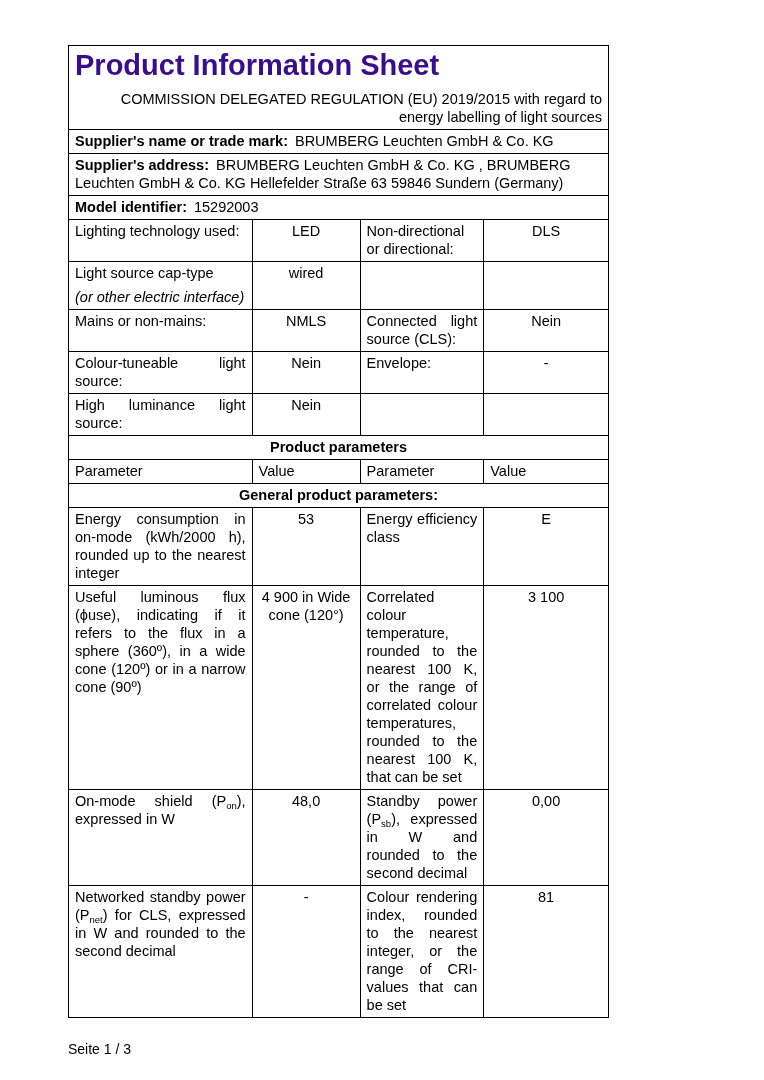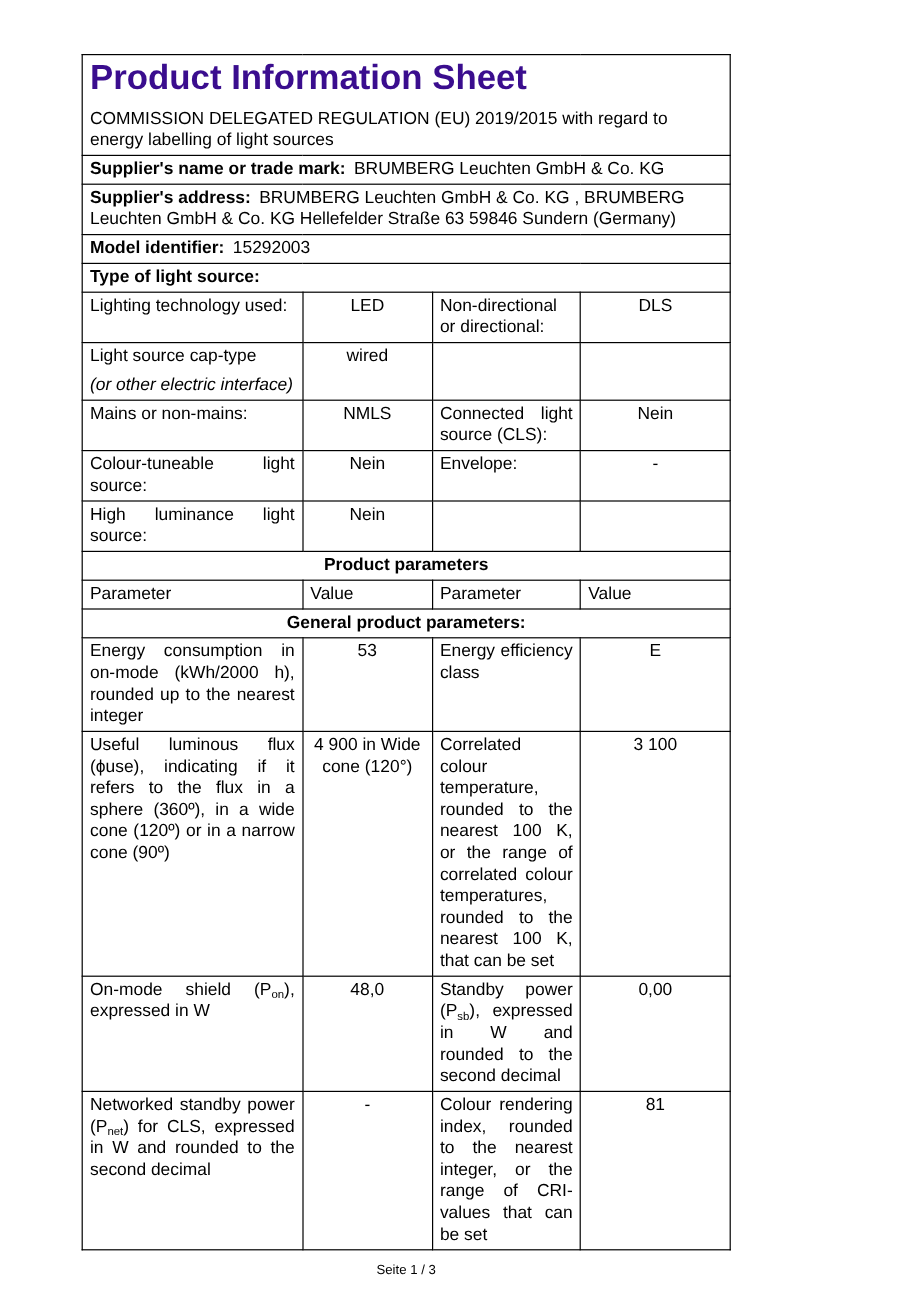--- a/index.html
+++ b/index.html
@@ -40,7 +40,7 @@
     line-height: 34px;
     font-weight: bold;
   }
-  p.regulation { margin: 0; text-align: left; }
+  p.regulation { margin: 0; text-align: right; }
   td.info-cell { padding: 5px 6px 6px 6px; }
   .b { font-weight: bold; text-align: center; }
   .gap { margin-left: 7px; }

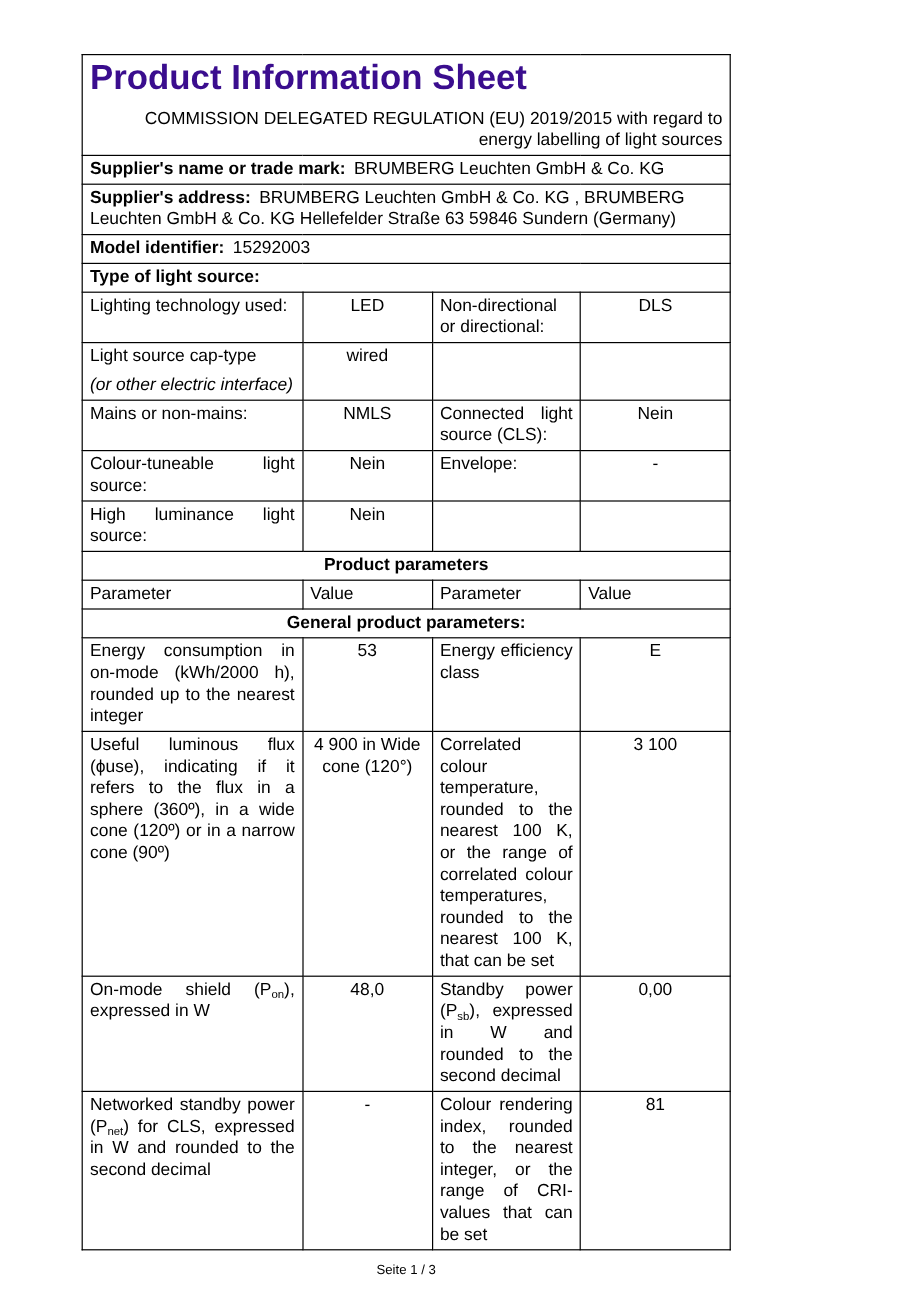--- a/index.html
+++ b/index.html
@@ -95,11 +95,6 @@
       </td>
     </tr>
 
-    <tr>
-      <td colspan="4" class="info-cell">
-        <span class="b">Type of light source:</span>
-      </td>
-    </tr>
 
     <tr>
       <td class="just">Lighting technology used:</td>

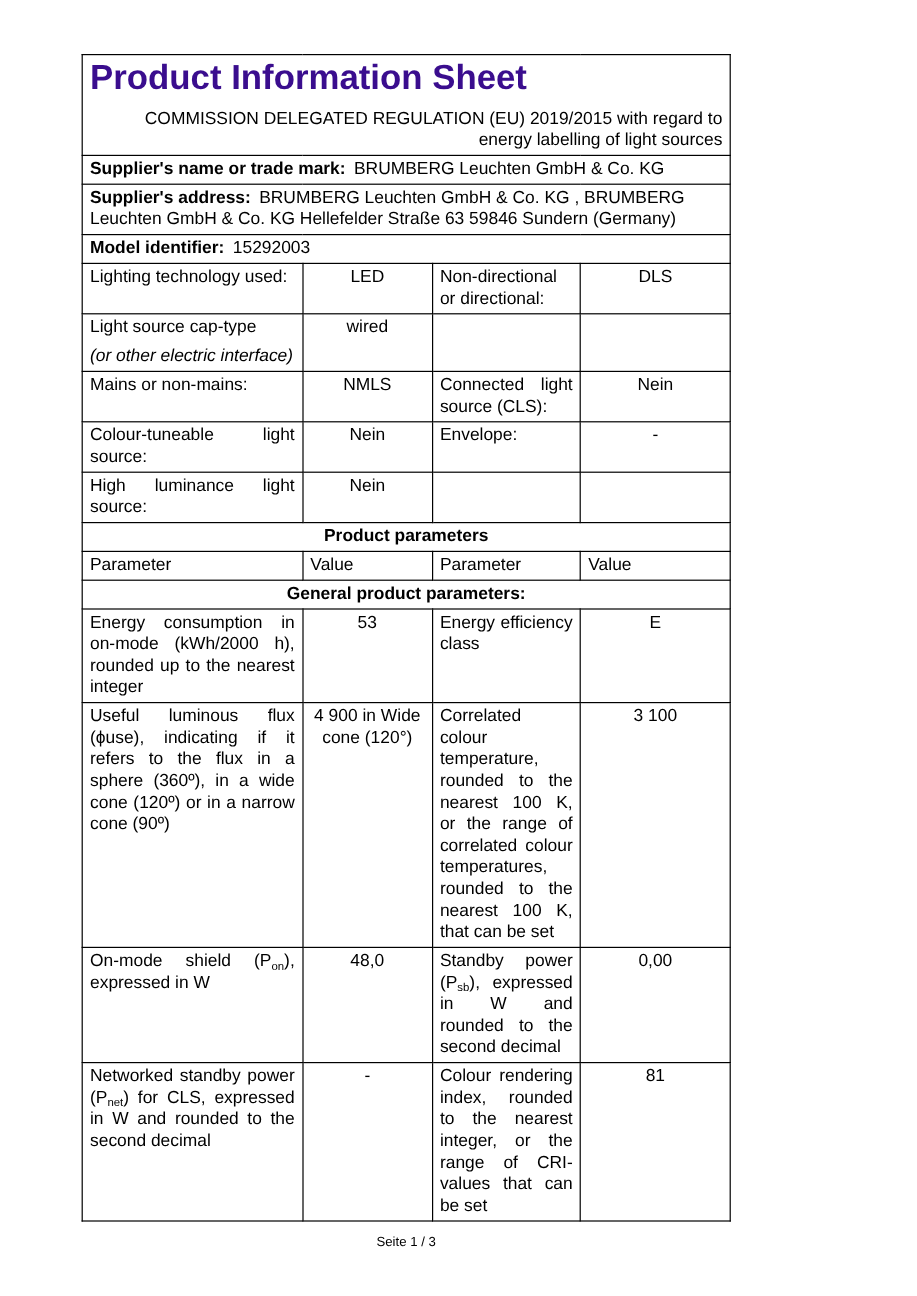--- a/index.html
+++ b/index.html
@@ -51,9 +51,9 @@
   p.cap1 { margin: 0; }
   sub { font-size: 9.5px; line-height: 0; vertical-align: -3px; }
   .footer {
-    margin-top: 11px;
-    text-align: center;
-    font-size: 11px;
+    margin-top: 25px;
+    text-align: left;
+    font-size: 14px;
     line-height: 13px;
   }
 </style>

